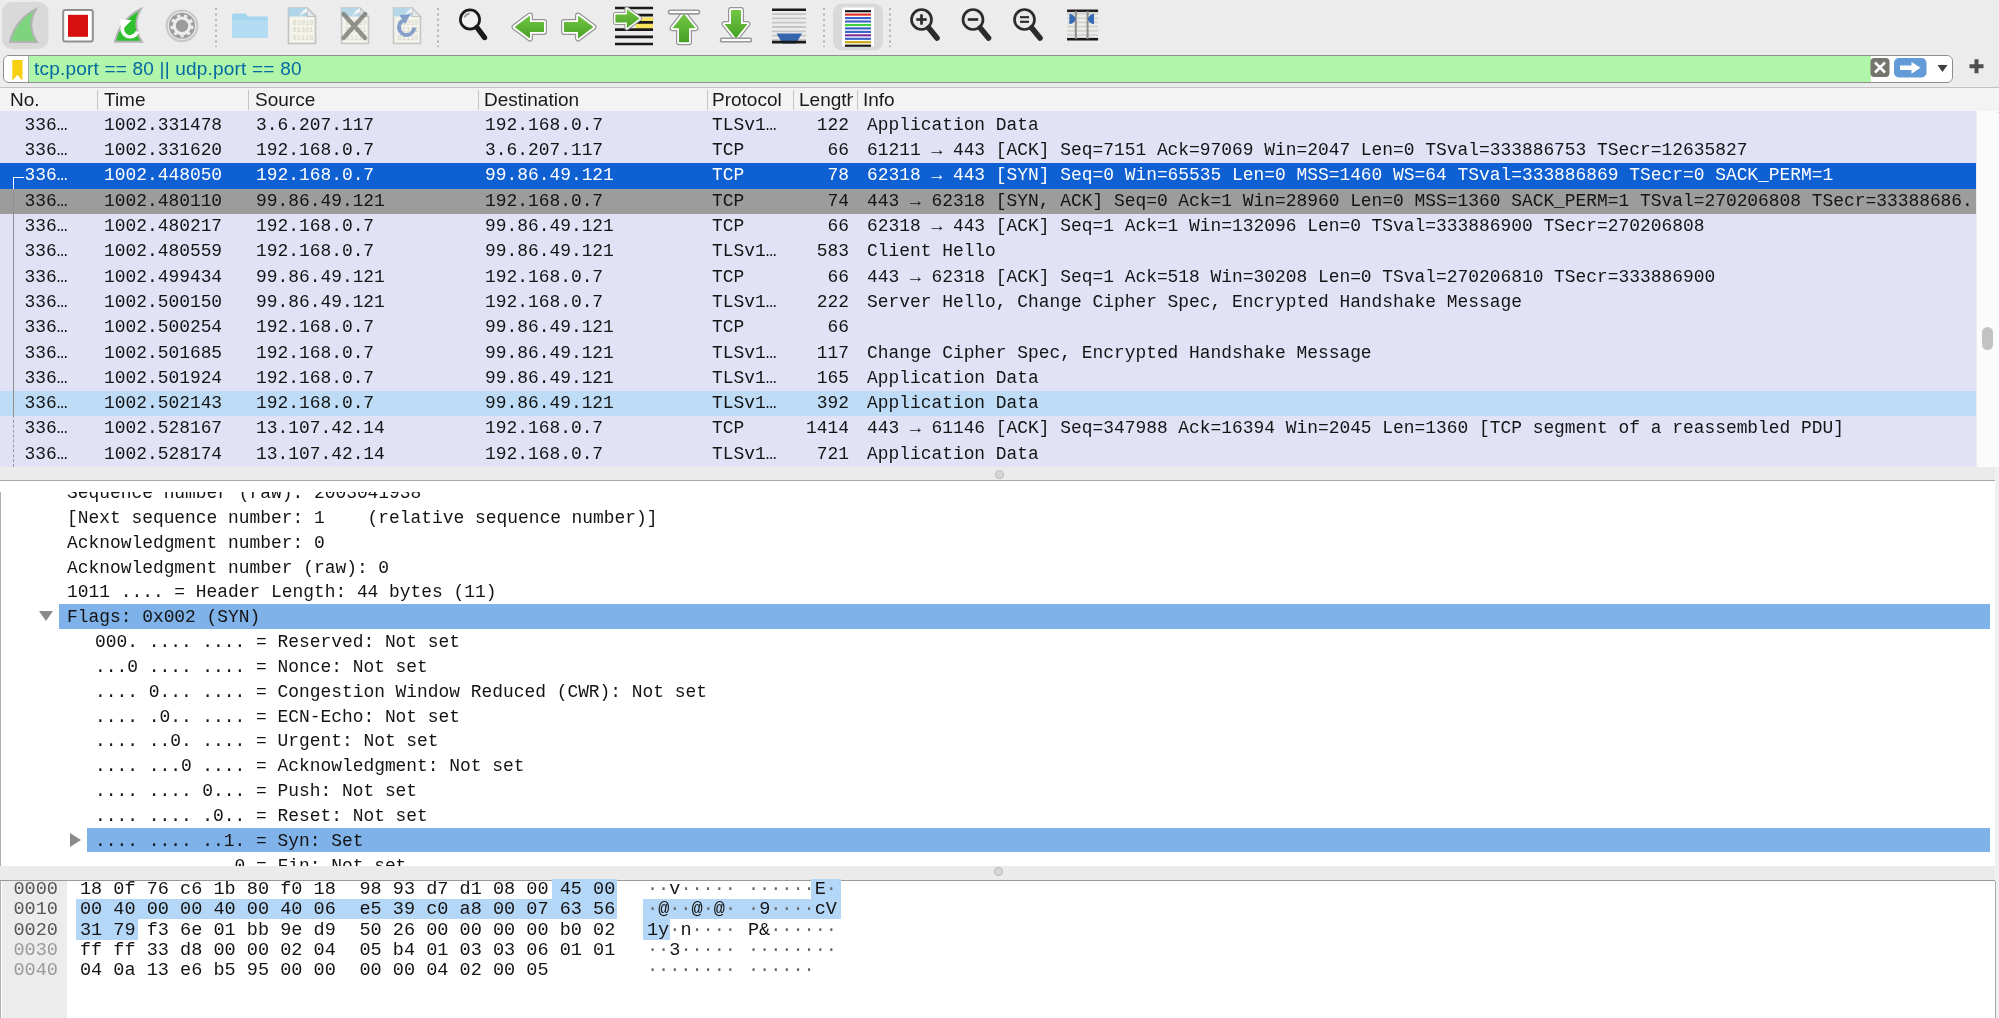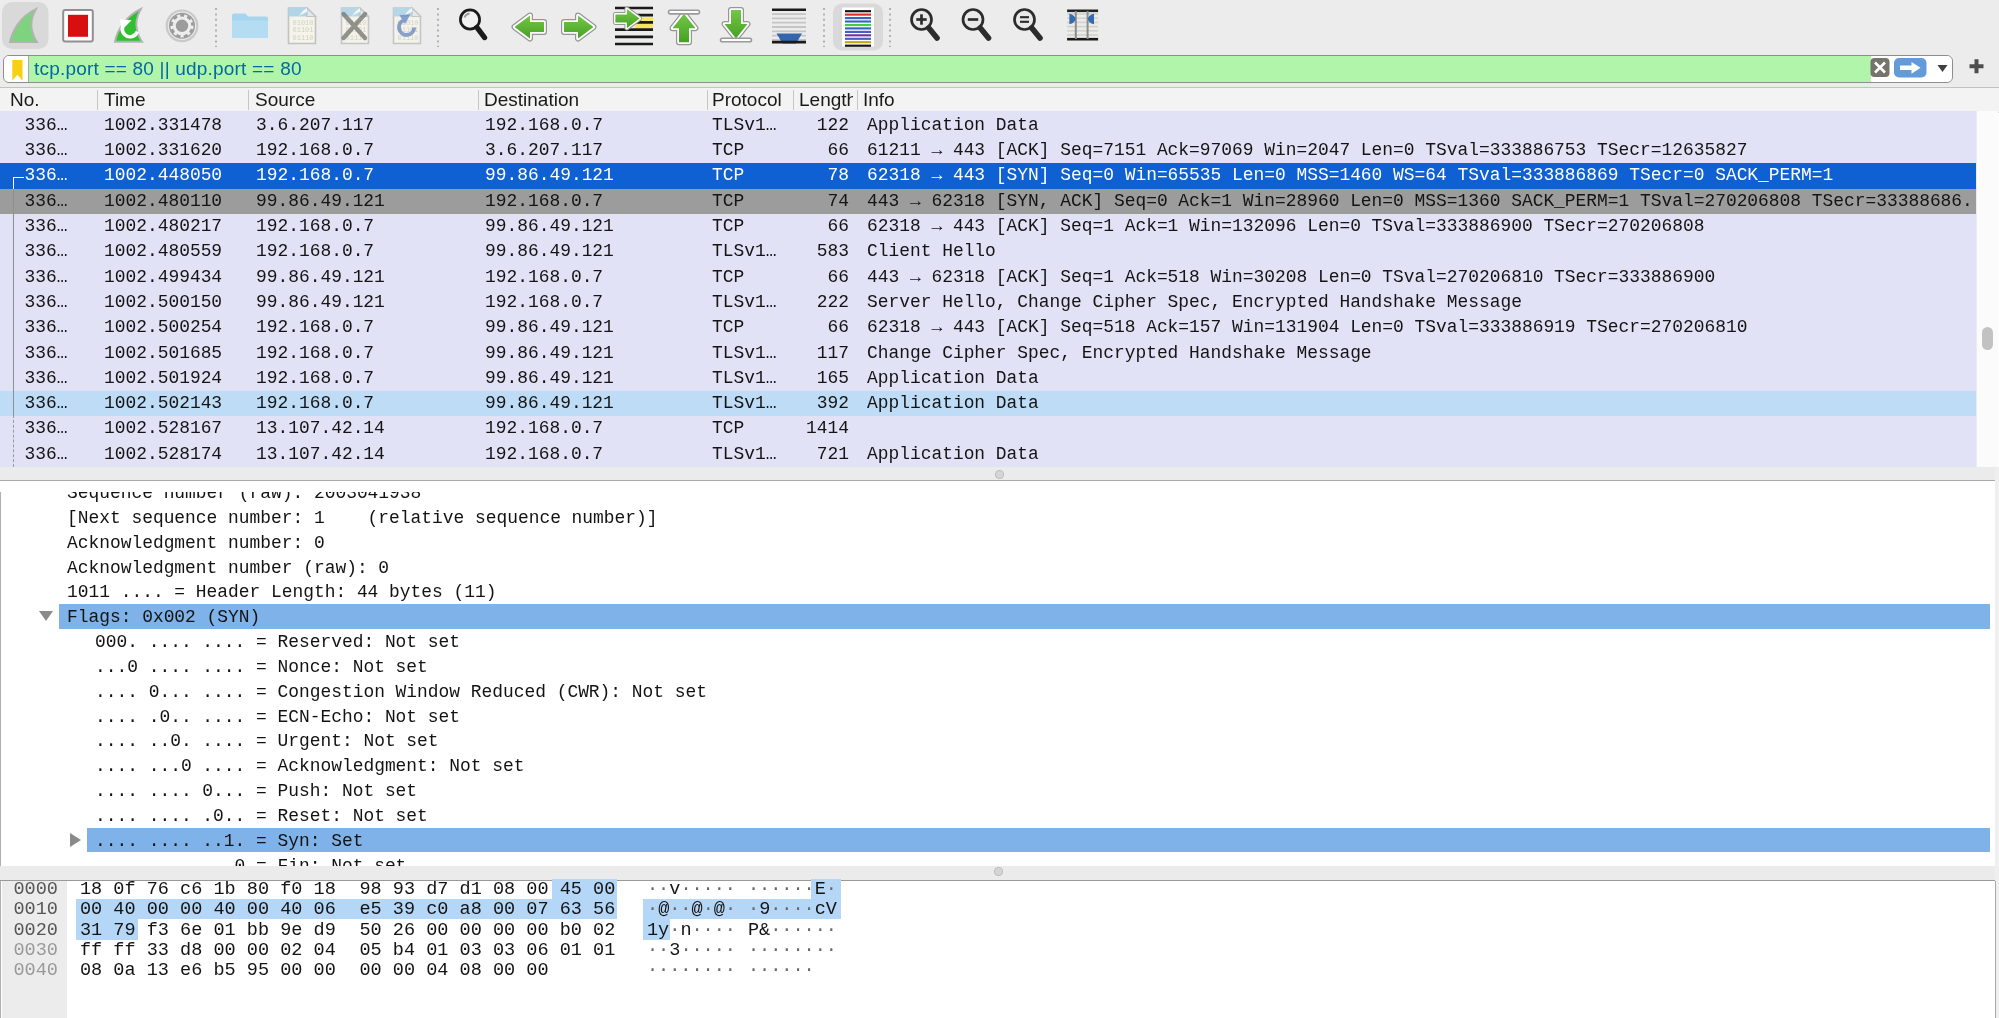--- a/index.html
+++ b/index.html
@@ -260,7 +260,7 @@
     <div class="a prow" style="top:128.85px"><span class="c0">336…</span><span class="c1">1002.480559</span><span class="c2">192.168.0.7</span><span class="c3">99.86.49.121</span><span class="c4">TLSv1…</span><span class="c5">583</span><span class="c6">Client Hello</span></div>
     <div class="a prow" style="top:154.14px"><span class="c0">336…</span><span class="c1">1002.499434</span><span class="c2">99.86.49.121</span><span class="c3">192.168.0.7</span><span class="c4">TCP</span><span class="c5">66</span><span class="c6">443 → 62318 [ACK] Seq=1 Ack=518 Win=30208 Len=0 TSval=270206810 TSecr=333886900</span></div>
     <div class="a prow" style="top:179.43px"><span class="c0">336…</span><span class="c1">1002.500150</span><span class="c2">99.86.49.121</span><span class="c3">192.168.0.7</span><span class="c4">TLSv1…</span><span class="c5">222</span><span class="c6">Server Hello, Change Cipher Spec, Encrypted Handshake Message</span></div>
-    <div class="a prow" style="top:204.72px"><span class="c0">336…</span><span class="c1">1002.500254</span><span class="c2">192.168.0.7</span><span class="c3">99.86.49.121</span><span class="c4">TCP</span><span class="c5">66</span><span class="c6">62318 → 443 [ACK] Seq=518 Ack=157 Win=131904 Len=0 TSval=333886919 TSecr=270206810</span></div>
+    <div class="a prow" style="top:204.72px"><span class="c0">336…</span><span class="c1">1002.500254</span><span class="c2">192.168.0.7</span><span class="c3">99.86.49.121</span><span class="c4">TCP</span><span class="c5">66</span></div>
     <div class="a prow" style="top:230.01px"><span class="c0">336…</span><span class="c1">1002.501685</span><span class="c2">192.168.0.7</span><span class="c3">99.86.49.121</span><span class="c4">TLSv1…</span><span class="c5">117</span><span class="c6">Change Cipher Spec, Encrypted Handshake Message</span></div>
     <div class="a prow" style="top:255.30px"><span class="c0">336…</span><span class="c1">1002.501924</span><span class="c2">192.168.0.7</span><span class="c3">99.86.49.121</span><span class="c4">TLSv1…</span><span class="c5">165</span><span class="c6">Application Data</span></div>
     <div class="a prow hov" style="top:280.59px"><span class="c0">336…</span><span class="c1">1002.502143</span><span class="c2">192.168.0.7</span><span class="c3">99.86.49.121</span><span class="c4">TLSv1…</span><span class="c5">392</span><span class="c6">Application Data</span></div>

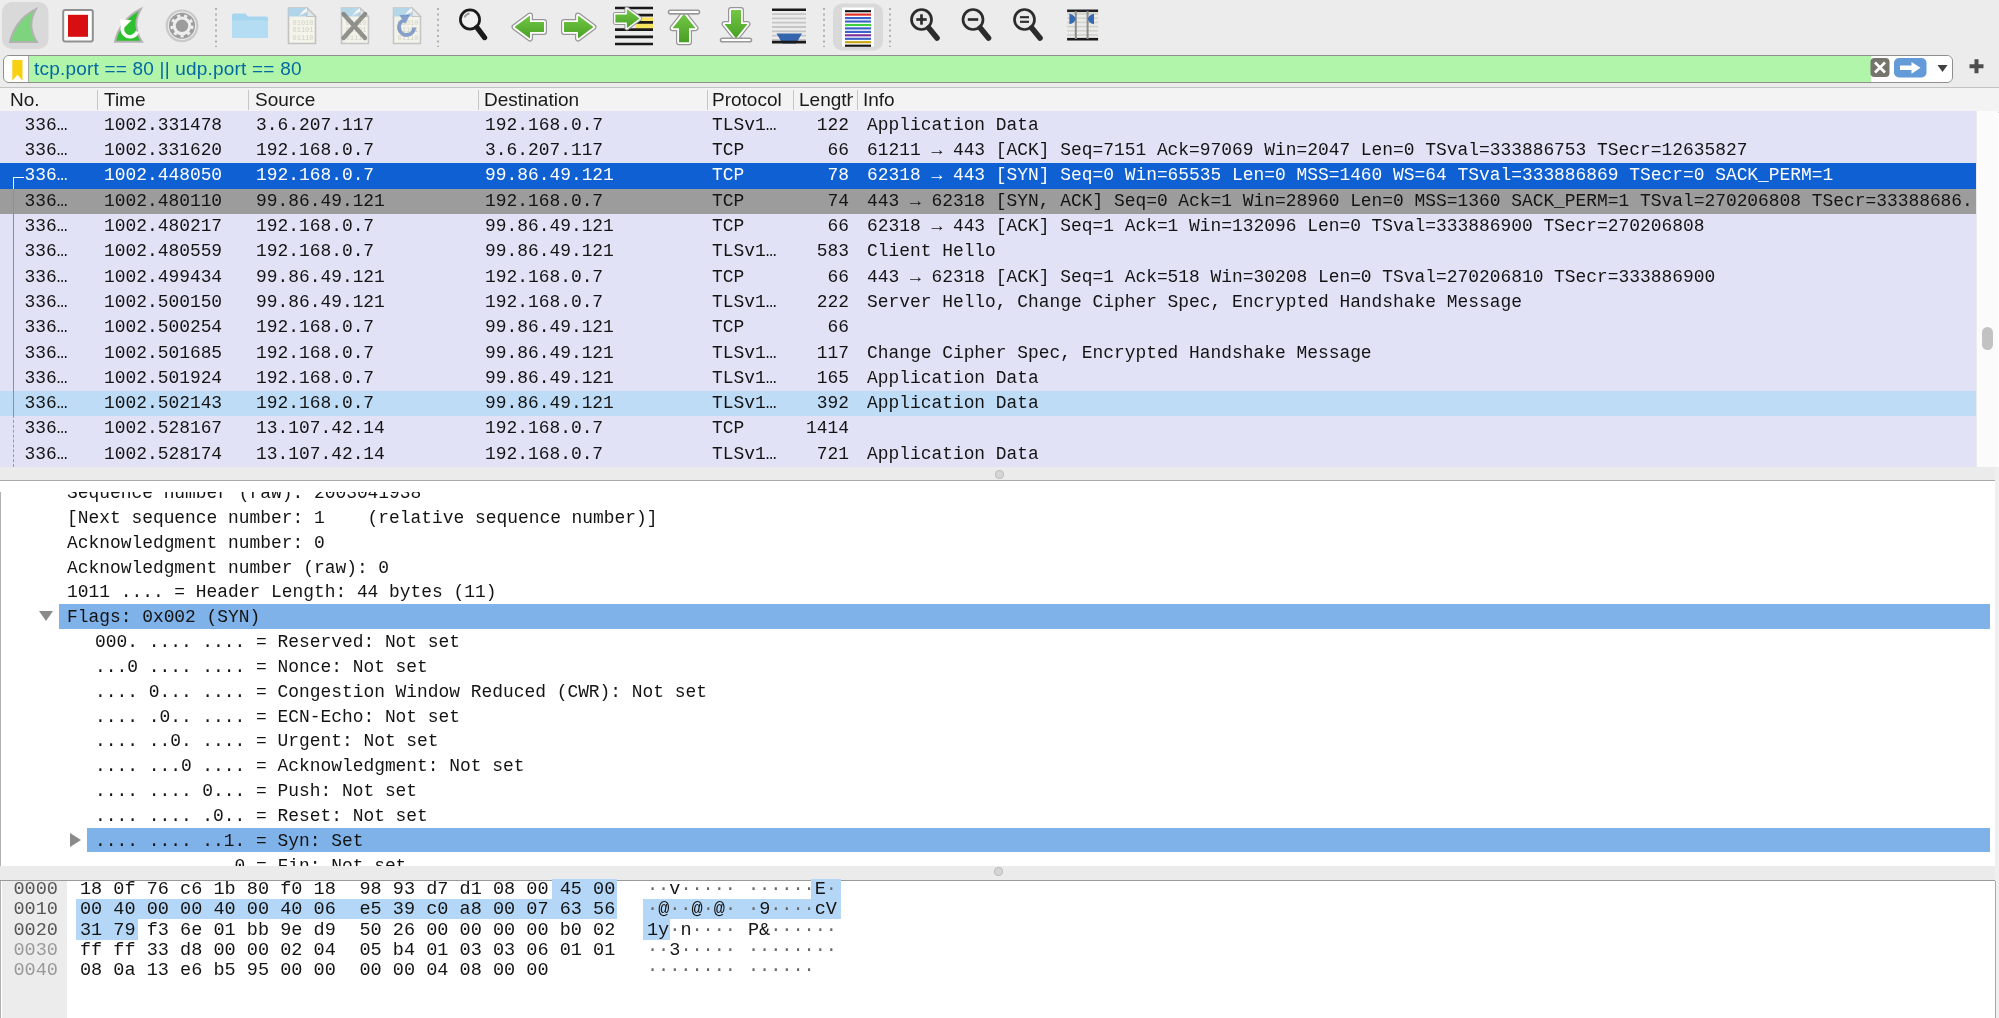--- a/index.html
+++ b/index.html
@@ -264,7 +264,7 @@
     <div class="a prow" style="top:230.01px"><span class="c0">336…</span><span class="c1">1002.501685</span><span class="c2">192.168.0.7</span><span class="c3">99.86.49.121</span><span class="c4">TLSv1…</span><span class="c5">117</span><span class="c6">Change Cipher Spec, Encrypted Handshake Message</span></div>
     <div class="a prow" style="top:255.30px"><span class="c0">336…</span><span class="c1">1002.501924</span><span class="c2">192.168.0.7</span><span class="c3">99.86.49.121</span><span class="c4">TLSv1…</span><span class="c5">165</span><span class="c6">Application Data</span></div>
     <div class="a prow hov" style="top:280.59px"><span class="c0">336…</span><span class="c1">1002.502143</span><span class="c2">192.168.0.7</span><span class="c3">99.86.49.121</span><span class="c4">TLSv1…</span><span class="c5">392</span><span class="c6">Application Data</span></div>
-    <div class="a prow" style="top:305.88px"><span class="c0">336…</span><span class="c1">1002.528167</span><span class="c2">13.107.42.14</span><span class="c3">192.168.0.7</span><span class="c4">TCP</span><span class="c5">1414</span></div>
+    <div class="a prow" style="top:305.88px"><span class="c0">336…</span><span class="c1">1002.528167</span><span class="c2">13.107.42.14</span><span class="c3">192.168.0.7</span><span class="c4">TCP</span><span class="c5">1414</span><span class="c6">443 → 61146 [ACK] Seq=347988 Ack=16394 Win=2045 Len=1360 [TCP segment of a reassembled PDU]</span></div>
     <div class="a prow" style="top:331.17px"><span class="c0">336…</span><span class="c1">1002.528174</span><span class="c2">13.107.42.14</span><span class="c3">192.168.0.7</span><span class="c4">TLSv1…</span><span class="c5">721</span><span class="c6">Application Data</span></div>
     <div class="a" style="left:12.5px;top:66.8px;width:10px;height:11px;border-left:1.6px solid #fff;border-top:1.6px solid #fff"></div>
     <div class="a" style="left:12.5px;top:78px;width:0;height:226px;border-left:1.6px solid #8f8f8f"></div>

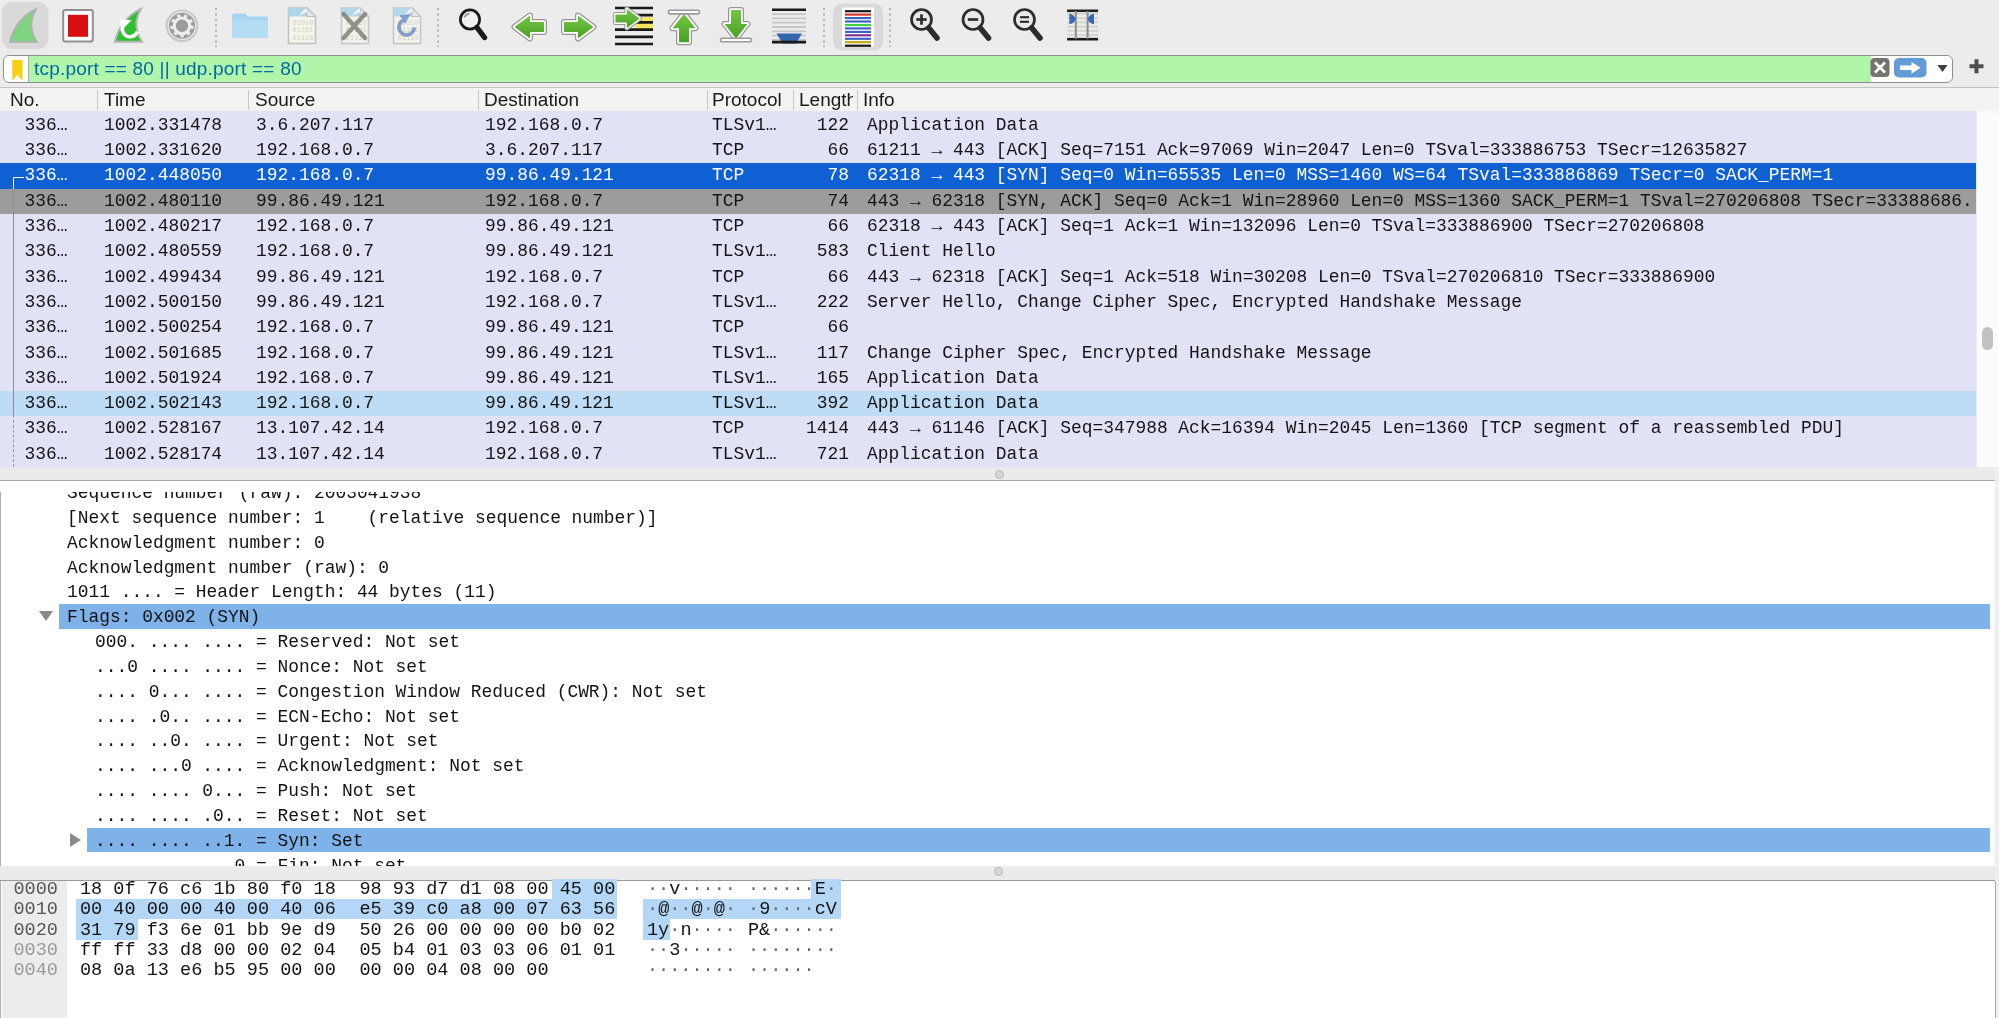--- a/index.html
+++ b/index.html
@@ -311,7 +311,7 @@
     <div class="a xrow" style="top:19.35px"><span class="xo">0010</span><span class="h1">00 40 00 00 40 00 40 06</span><span class="h2">e5 39 c0 a8 00 07 63 56</span><span class="a1"><i>·</i>@<i>··</i>@<i>·</i>@<i>·</i></span><span class="a2"><i>·</i>9<i>····</i>cV</span></div>
     <div class="a xrow" style="top:39.65px"><span class="xo">0020</span><span class="h1">31 79 f3 6e 01 bb 9e d9</span><span class="h2">50 26 00 00 00 00 b0 02</span><span class="a1">1y<i>·</i>n<i>····</i></span><span class="a2">P&amp;<i>······</i></span></div>
     <div class="a xrow" style="top:59.95px"><span class="xo2">0030</span><span class="h1">ff ff 33 d8 00 00 02 04</span><span class="h2">05 b4 01 03 03 06 01 01</span><span class="a1"><i>··</i>3<i>·····</i></span><span class="a2"><i>········</i></span></div>
-    <div class="a xrow" style="top:80.25px"><span class="xo2">0040</span><span class="h1">08 0a 13 e6 b5 95 00 00</span><span class="h2">00 00 04 08 00 00</span><span class="a1"><i>········</i></span><span class="a2"><i>······</i></span></div>
+    <div class="a xrow" style="top:80.25px"><span class="xo2">0040</span><span class="h1">04 0a 13 e6 b5 95 00 00</span><span class="h2">00 00 04 08 00 00</span><span class="a1"><i>········</i></span><span class="a2"><i>······</i></span></div>
   </div>
 
 </body></html>

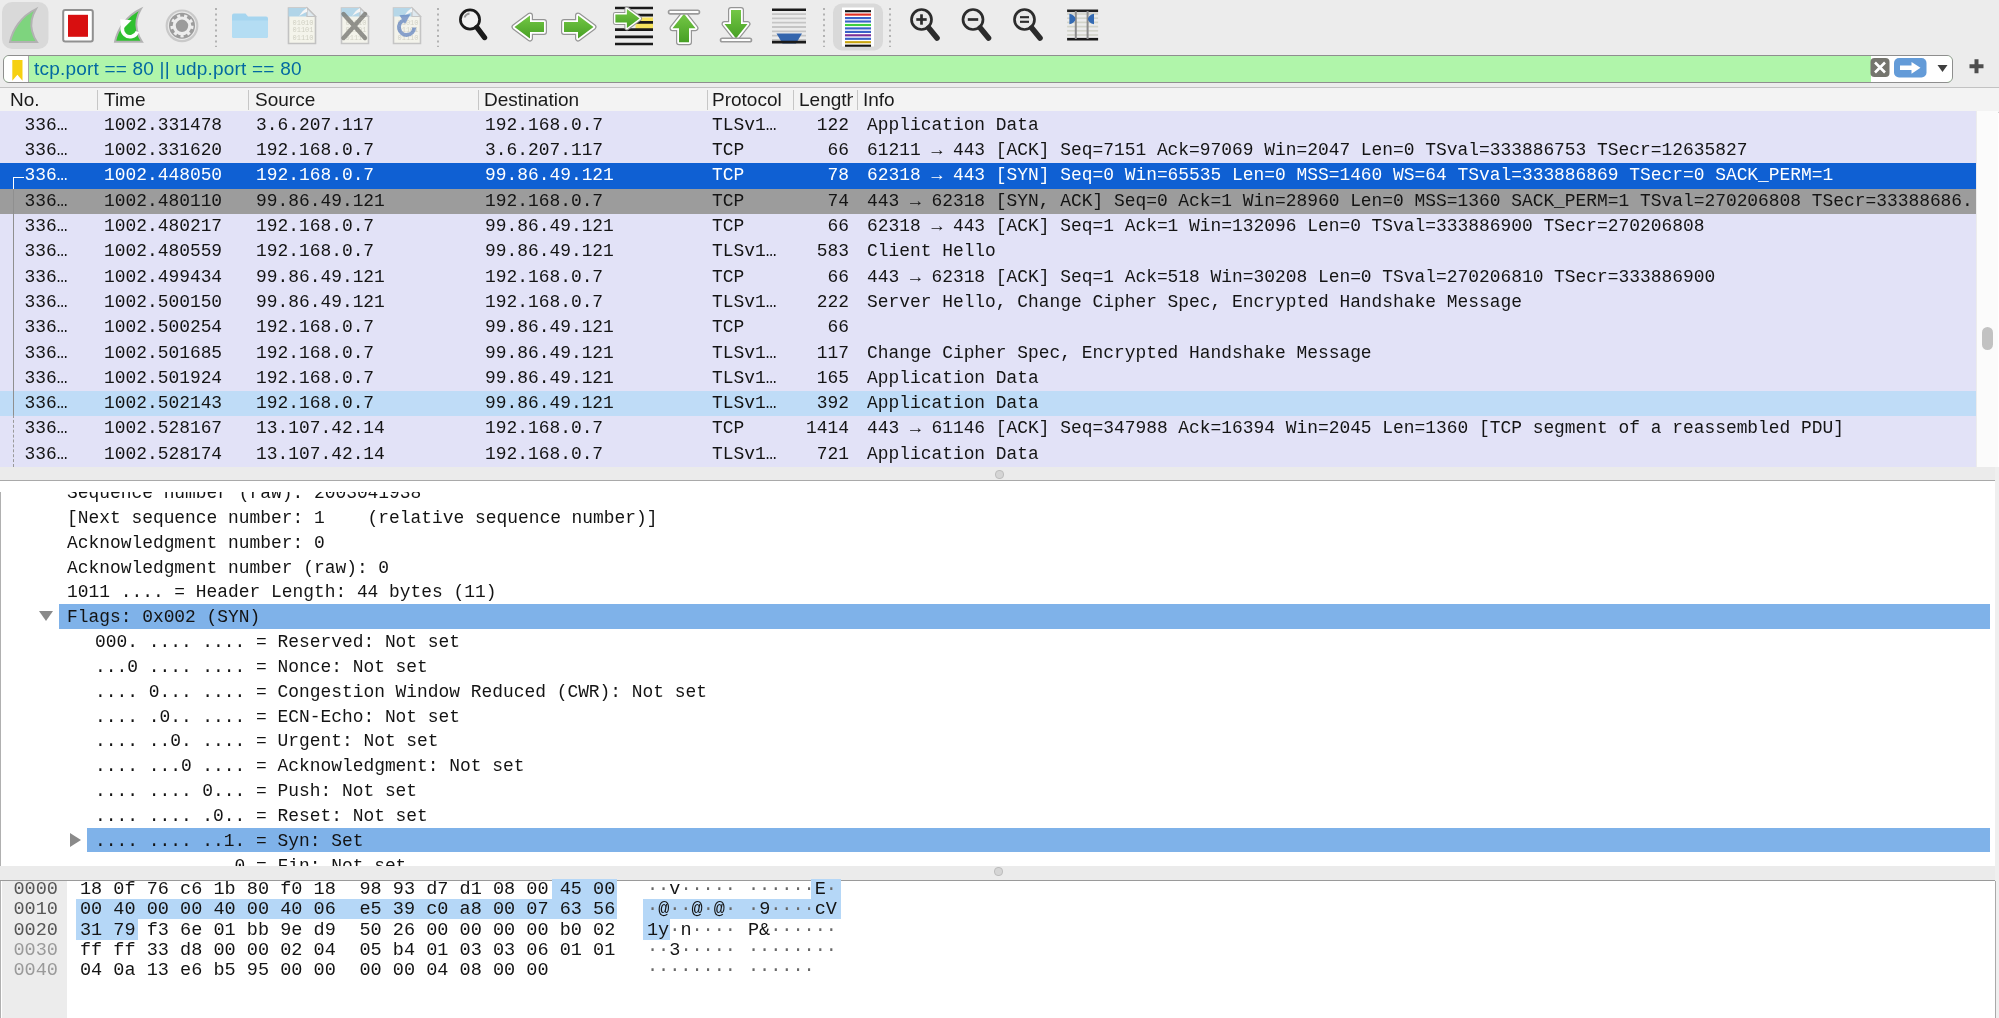--- a/index.html
+++ b/index.html
@@ -311,7 +311,7 @@
     <div class="a xrow" style="top:19.35px"><span class="xo">0010</span><span class="h1">00 40 00 00 40 00 40 06</span><span class="h2">e5 39 c0 a8 00 07 63 56</span><span class="a1"><i>·</i>@<i>··</i>@<i>·</i>@<i>·</i></span><span class="a2"><i>·</i>9<i>····</i>cV</span></div>
     <div class="a xrow" style="top:39.65px"><span class="xo">0020</span><span class="h1">31 79 f3 6e 01 bb 9e d9</span><span class="h2">50 26 00 00 00 00 b0 02</span><span class="a1">1y<i>·</i>n<i>····</i></span><span class="a2">P&amp;<i>······</i></span></div>
     <div class="a xrow" style="top:59.95px"><span class="xo2">0030</span><span class="h1">ff ff 33 d8 00 00 02 04</span><span class="h2">05 b4 01 03 03 06 01 01</span><span class="a1"><i>··</i>3<i>·····</i></span><span class="a2"><i>········</i></span></div>
-    <div class="a xrow" style="top:80.25px"><span class="xo2">0040</span><span class="h1">04 0a 13 e6 b5 95 00 00</span><span class="h2">00 00 04 08 00 00</span><span class="a1"><i>········</i></span><span class="a2"><i>······</i></span></div>
+    <div class="a xrow" style="top:80.25px"><span class="xo2">0040</span><span class="h1">04 0a 13 e6 b5 95 00 00</span><span class="h2">00 00 04 02 00 05</span><span class="a1"><i>········</i></span><span class="a2"><i>······</i></span></div>
   </div>
 
 </body></html>

